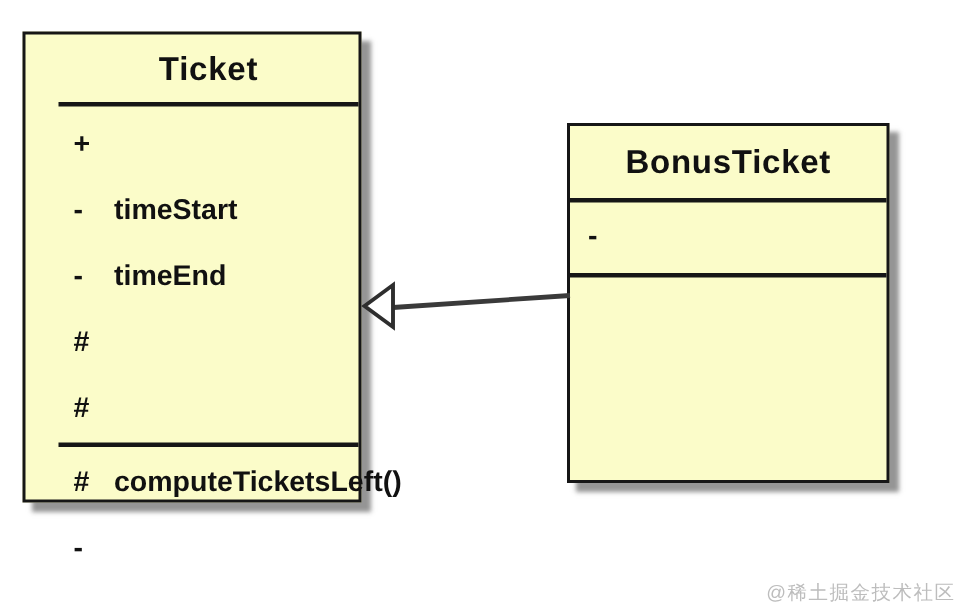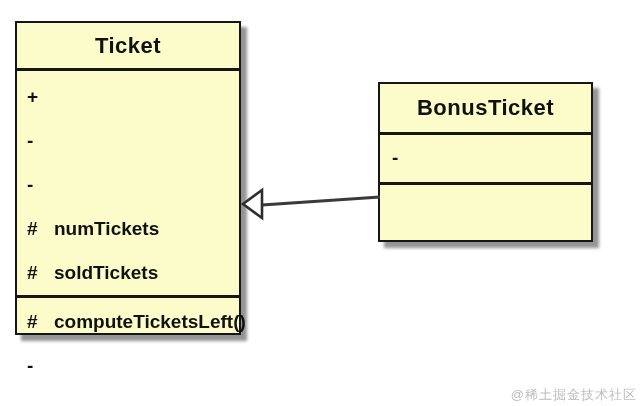--- a/index.html
+++ b/index.html
@@ -19,7 +19,7 @@
     box-shadow:6px 6px 3px rgba(92,92,92,0.65);
     box-sizing:border-box;
   }
-  #class-ticket { left:15px; top:21px; width:226px; height:314px; }
+  #class-ticket { left:15px; top:21px; width:226px; height:314px;padding-left:22px; }
   #class-bonusticket { left:378px; top:82px; width:215px; height:160px; }
 
   .class-title {

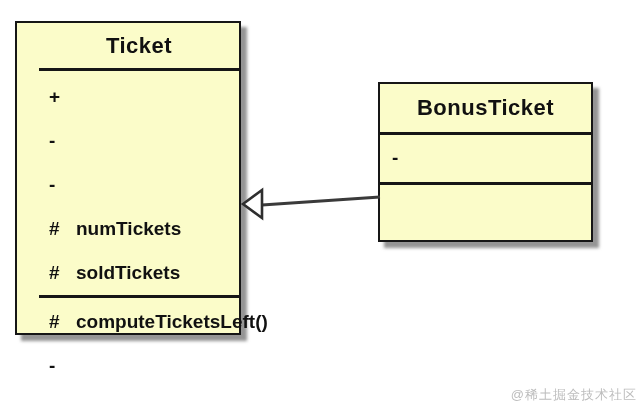--- a/index.html
+++ b/index.html
@@ -20,7 +20,7 @@
     box-sizing:border-box;
   }
   #class-ticket { left:15px; top:21px; width:226px; height:314px;padding-left:22px; }
-  #class-bonusticket { left:378px; top:82px; width:215px; height:160px; }
+  #class-bonusticket { left:378px; top:82px; width:215px; height:240px; }
 
   .class-title {
     display:flex; align-items:center; justify-content:center;

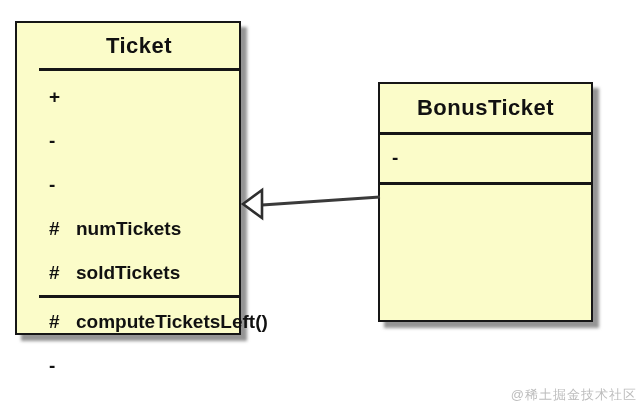--- a/index.html
+++ b/index.html
@@ -65,6 +65,7 @@
       </div>
       <div class="member">
         <span class="vis">-</span>
+        <span>timeStart</span>
       </div>
       <div class="member">
         <span class="vis">-</span>

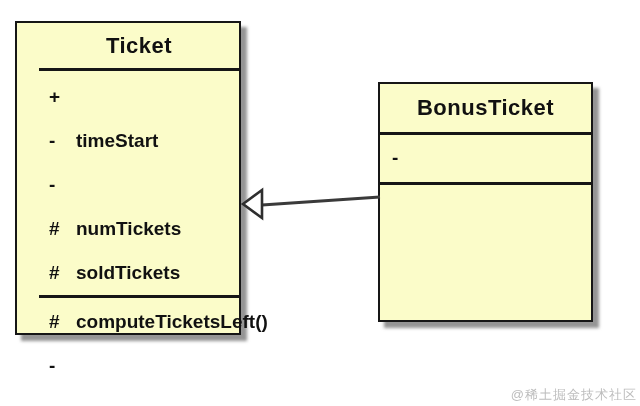--- a/index.html
+++ b/index.html
@@ -69,6 +69,7 @@
       </div>
       <div class="member">
         <span class="vis">-</span>
+        <span>timeEnd</span>
       </div>
       <div class="member">
         <span class="vis">#</span>

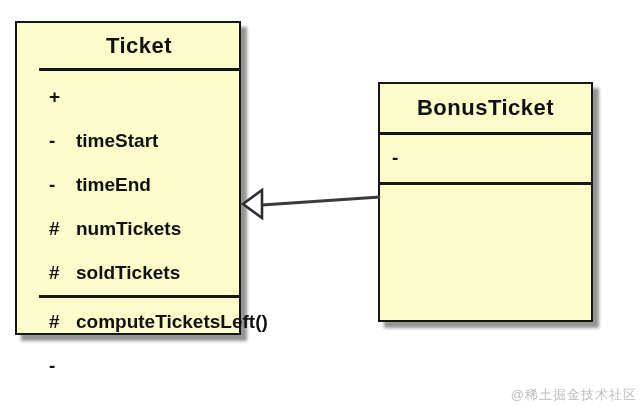--- a/index.html
+++ b/index.html
@@ -73,7 +73,6 @@
       </div>
       <div class="member">
         <span class="vis">#</span>
-        <span>numTickets</span>
       </div>
       <div class="member">
         <span class="vis">#</span>

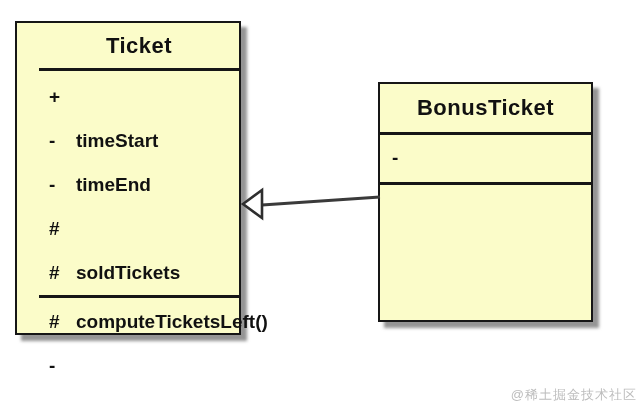--- a/index.html
+++ b/index.html
@@ -76,7 +76,6 @@
       </div>
       <div class="member">
         <span class="vis">#</span>
-        <span>soldTickets</span>
       </div>
     </div>
     <div class="compartment methods">

